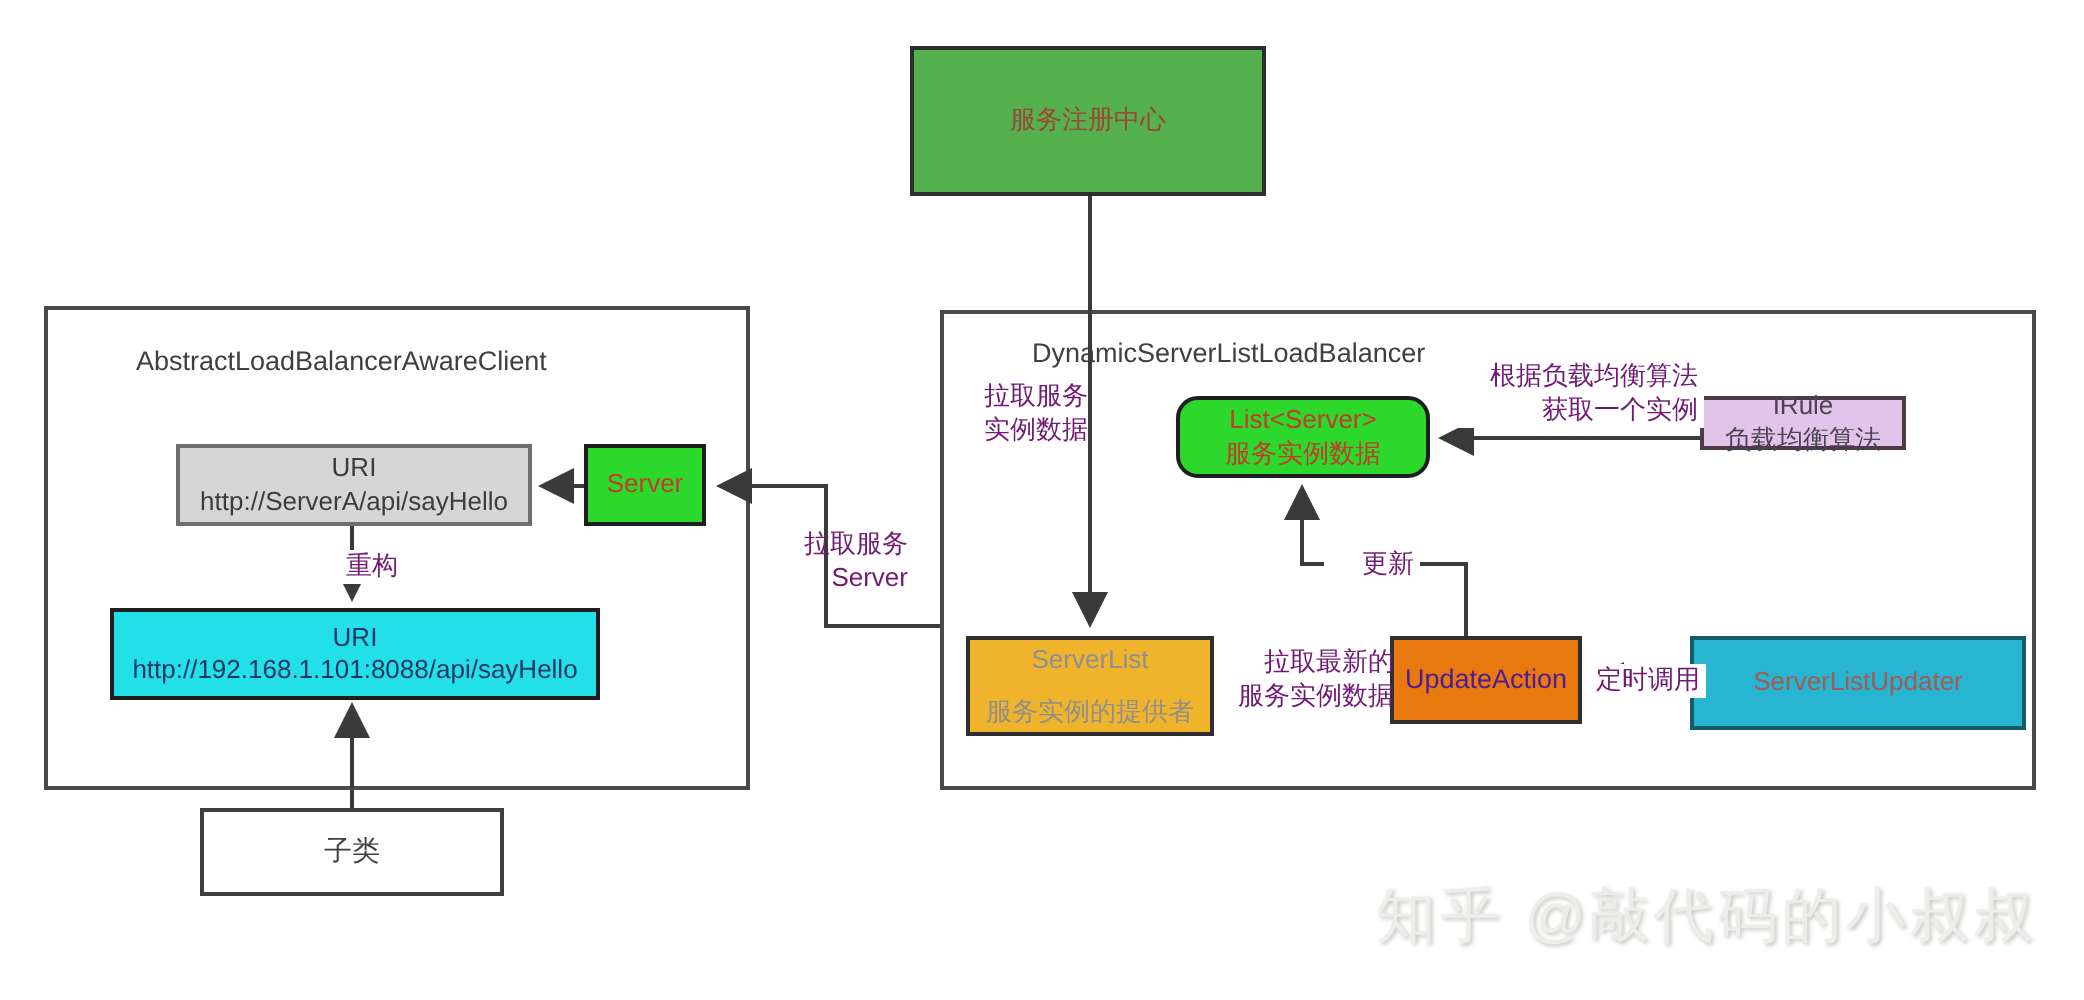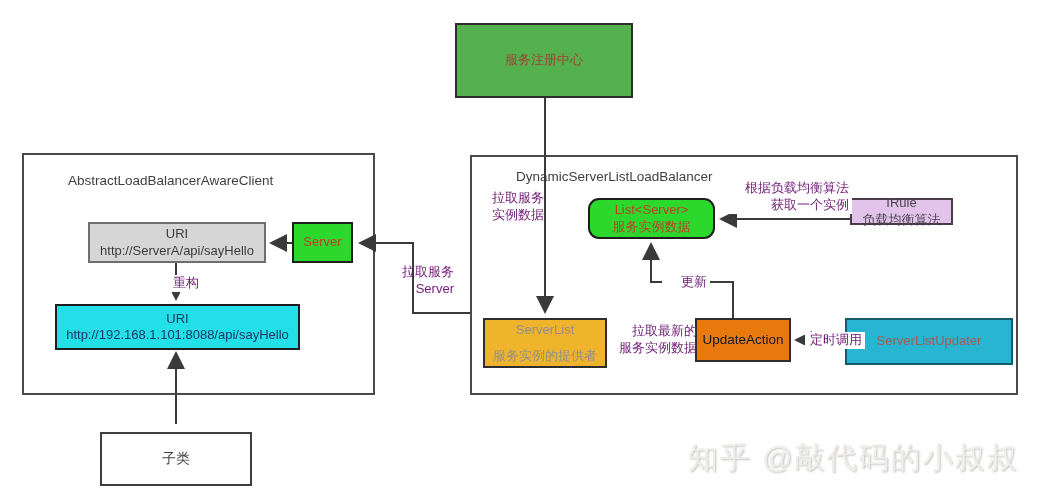--- a/index.html
+++ b/index.html
@@ -27,7 +27,7 @@
   .graybox   { background:#d6d6d6; border:2px solid #6e6e6e; color:#3c3c3c; }
   .cyanbox   { background:#23dfe8; border:2px solid #1e1e1e; color:#1f3864; word-break:break-all; line-height:1.2; }
   .goldbox   { background:#f0b42c; border:2px solid #2e2e2e; color:#8f8f8f; }
-  .orangebox { background:#e8790f; border:2px solid #2e2e2e; color:#0f172a; font-size:13.5px; }
+  .orangebox { background:#e8790f; border:2px solid #2e2e2e; color:#4c1d95; font-size:13.5px; }
   .tealbox   { background:#28b5d2; border:2px solid #135c69; color:#a55a52; }
   .lavbox    { background:#e2c3ea; border:2px solid #4a3a4a; color:#4a4450; }
   .whitebox  { background:#ffffff; border:2px solid #3f3f3f; color:#3f3f3f; }

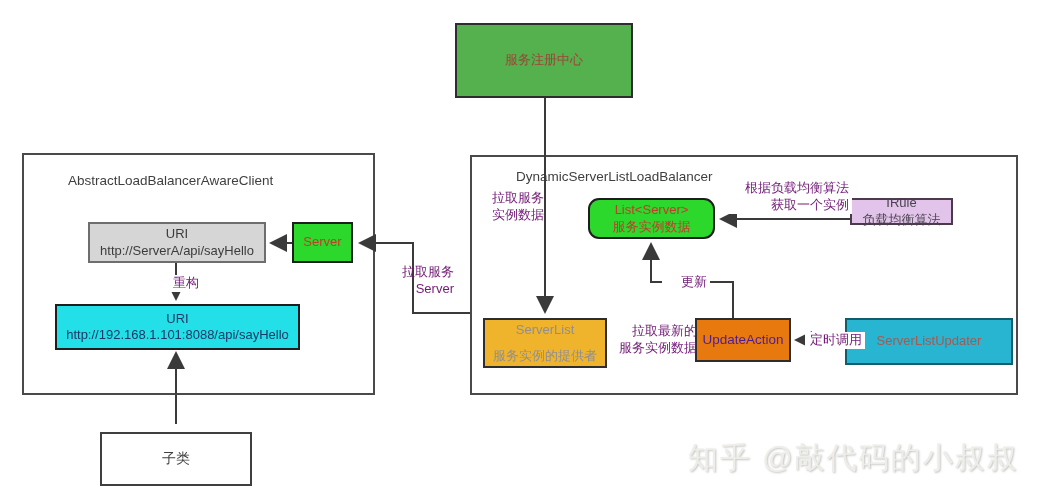--- a/index.html
+++ b/index.html
@@ -137,7 +137,7 @@
     <span>服务实例数据</span>
   </div>
 
-  <div class="lbl bg" style="left:793px; top:332px; width:54px;margin-left:12px;">定时调用</div>
+  <div class="lbl bg" style="left:793px; top:332px; width:54px;">定时调用</div>
 
   <div class="lbl" style="left:362px; top:264px; width:92px;">
     <span>拉取服务</span>

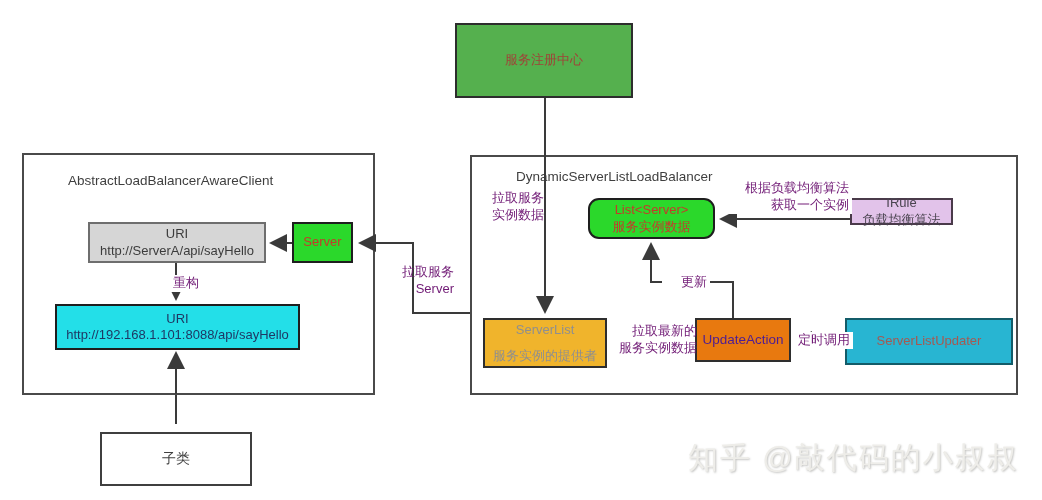--- a/index.html
+++ b/index.html
@@ -93,7 +93,7 @@
     <span>http://192.168.1.101:8088/api/sayHello</span>
   </div>
 
-  <div class="box whitebox" style="left:100px; top:432px; width:152px; height:54px; font-size:14px;">
+  <div class="box whitebox" style="left:100px; top:404px; width:152px; height:44px; font-size:14px;">
     <span>子类</span>
   </div>
 

